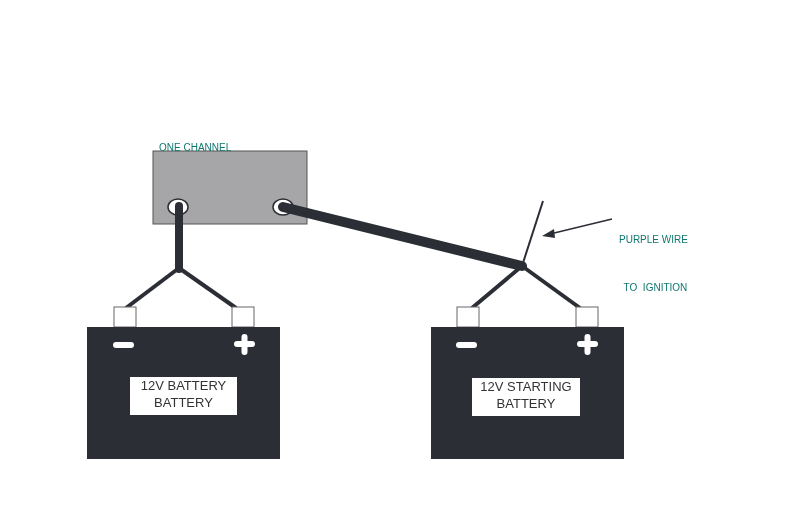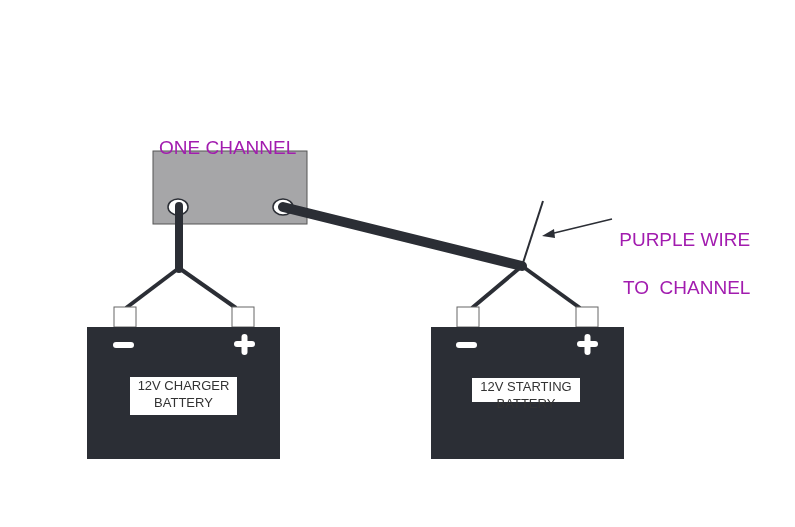--- a/index.html
+++ b/index.html
@@ -5,7 +5,7 @@
   html,body{margin:0;padding:0;background:#fff;}
   body{width:795px;height:527px;position:relative;overflow:hidden;font-family:"Liberation Sans",sans-serif;}
   svg{position:absolute;left:0;top:0;}
-  .lbl{position:absolute;color:#a21caf;font-size:19px;line-height:16px;white-space:pre;}
+  .lbl{position:absolute;color:#0f766e;font-size:10px;line-height:16px;white-space:pre;}
   .label-box{position:absolute;background:#fff;color:#333;font-size:13px;line-height:17px;text-align:center;}
 </style>
 </head>

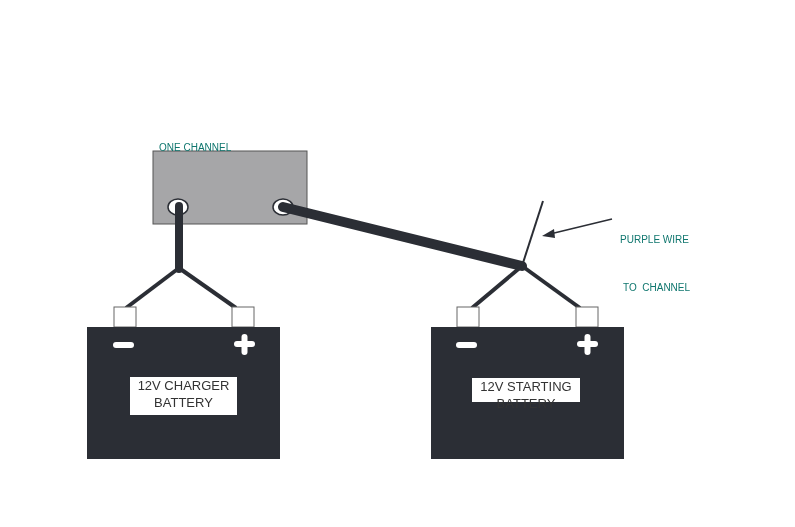--- a/index.html
+++ b/index.html
@@ -54,7 +54,7 @@
 
 <div class="lbl" style="left:619px;top:200px;text-align:center;">
   <div>PURPLE WIRE</div>
-  <div style="padding-left:4px;">TO  CHANNEL</div>
+  <div style="padding-left:4px;">TO  IGNITION</div>
 </div>
 
 <div class="label-box" style="left:130px;top:377px;width:107px;height:38px;">

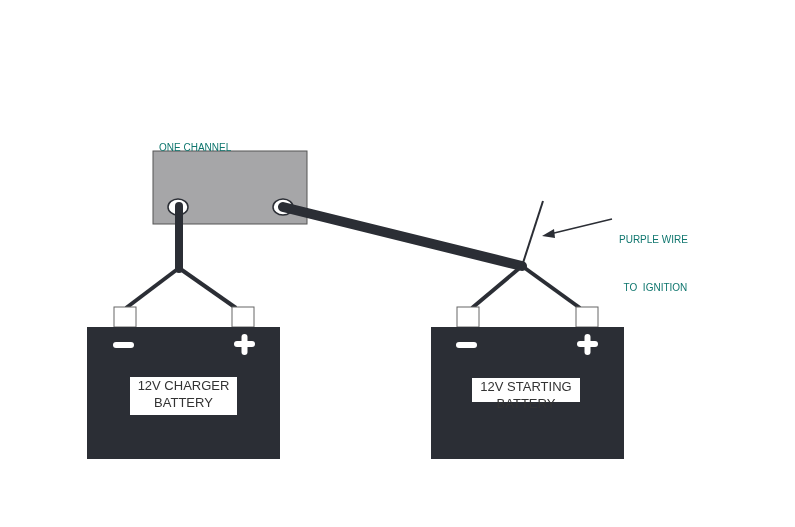--- a/index.html
+++ b/index.html
@@ -58,7 +58,7 @@
 </div>
 
 <div class="label-box" style="left:130px;top:377px;width:107px;height:38px;">
-  <div>12V CHARGER</div>
+  <div>12V BATTERY</div>
   <div>BATTERY</div>
 </div>
 

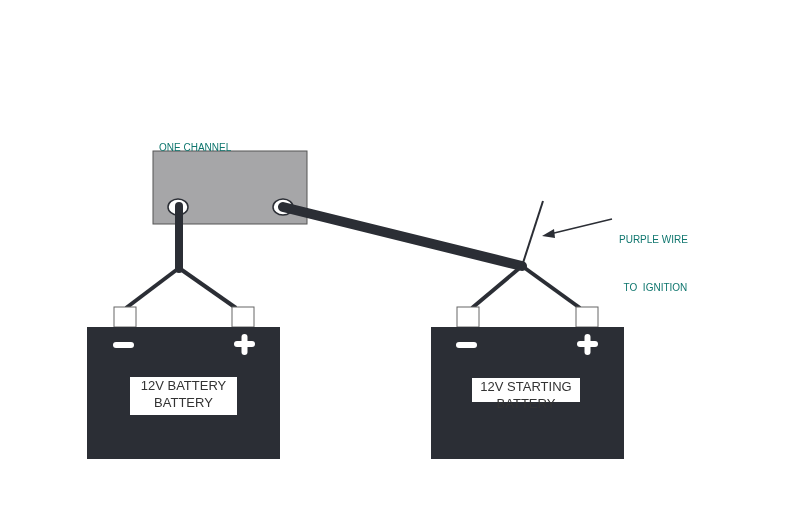--- a/index.html
+++ b/index.html
@@ -62,7 +62,7 @@
   <div>BATTERY</div>
 </div>
 
-<div class="label-box" style="left:472px;top:378px;width:108px;height:24px;">
+<div class="label-box" style="left:472px;top:378px;width:108px;height:38px;">
   <div>12V STARTING</div>
   <div>BATTERY</div>
 </div>

